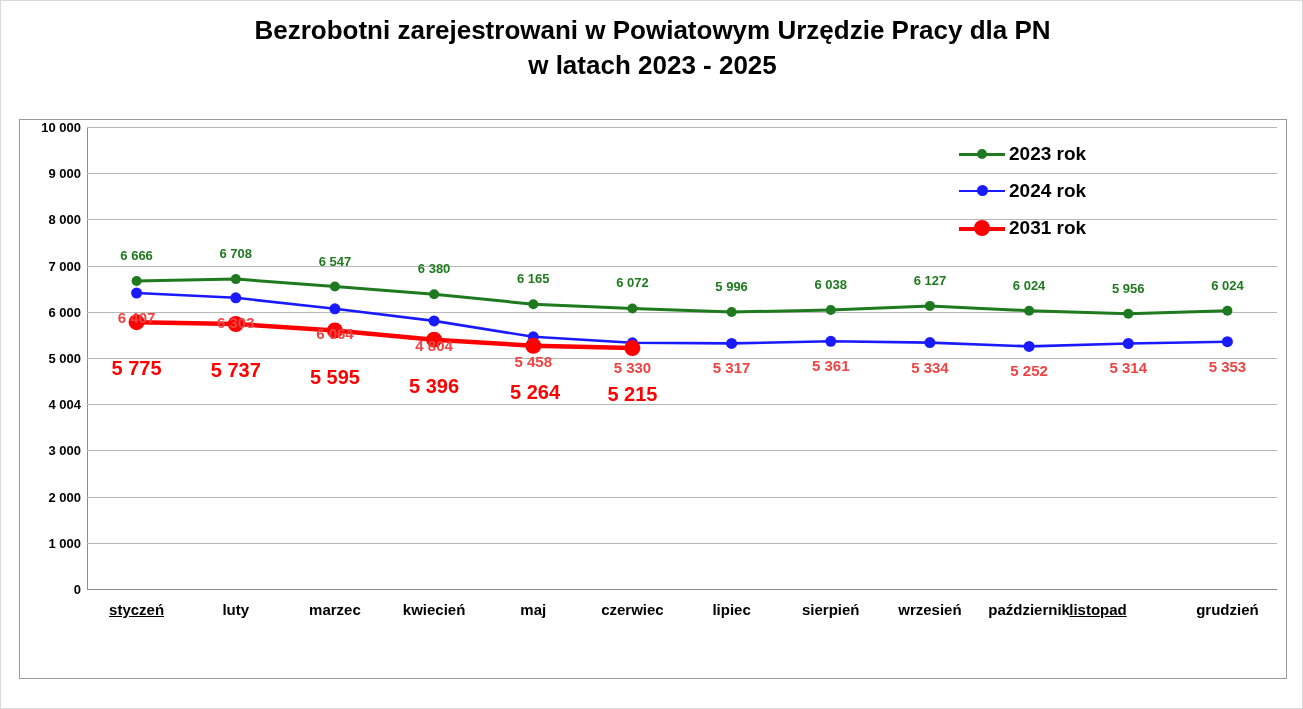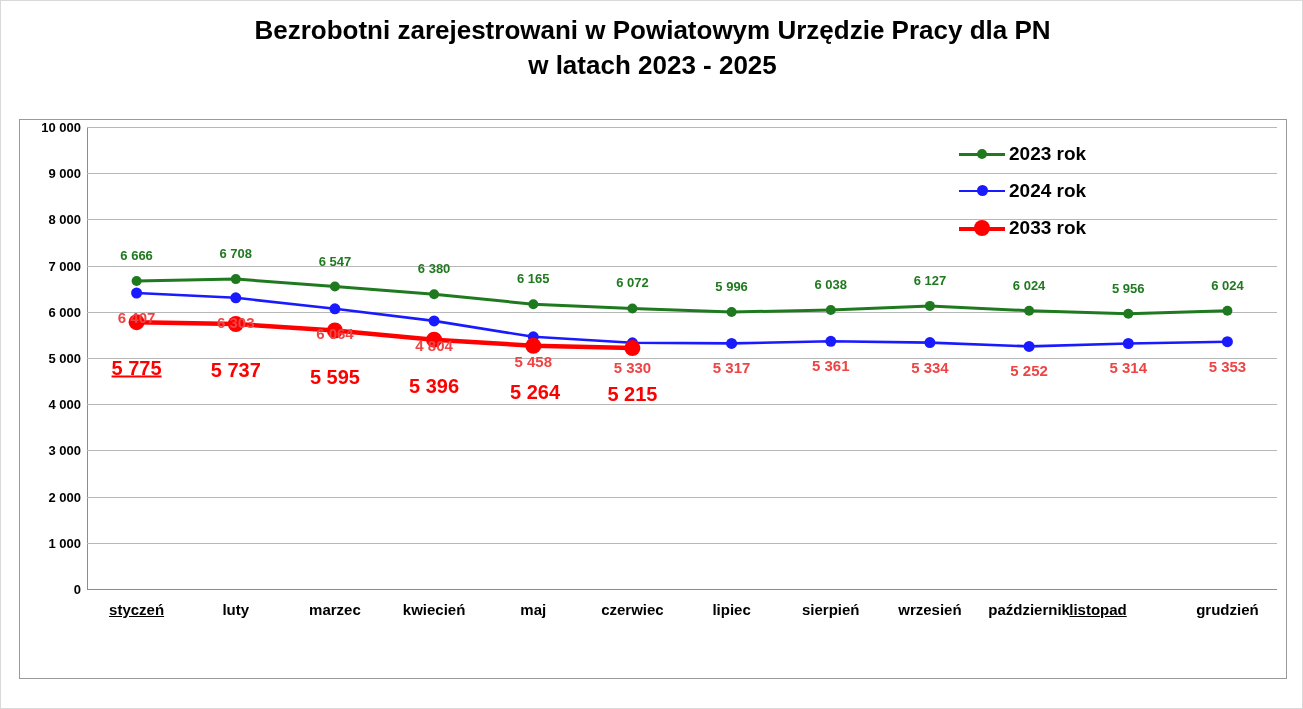--- a/index.html
+++ b/index.html
@@ -303,7 +303,7 @@
             <span class="lline" style="background: rgb(255, 0, 0); height: 4.5px;"></span>
             <span class="ldot" style="background: rgb(255, 0, 0); width: 16px; height: 16px; left: 15px; top: -1px;"></span>
           </span>
-          <span class="legend-label">2033 rok</span>
+          <span class="legend-label">2031 rok</span>
         </div>
       </div>
   </div>

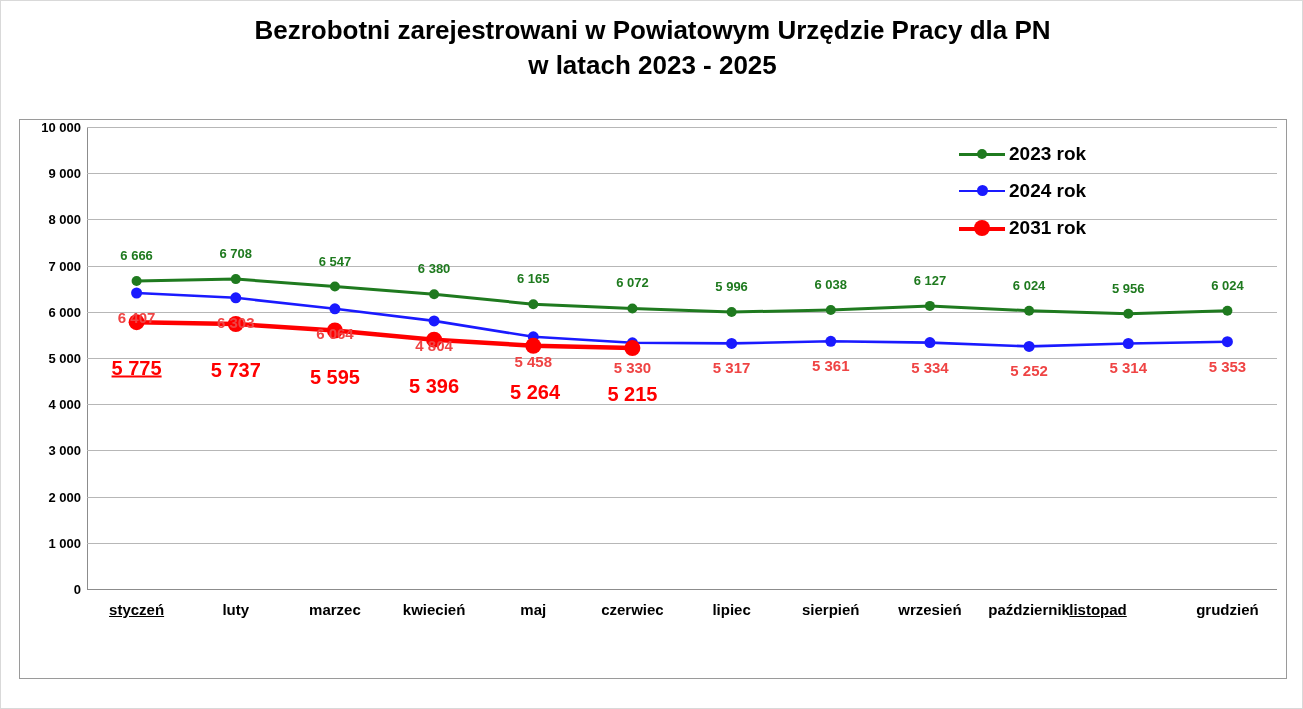--- a/index.html
+++ b/index.html
@@ -260,7 +260,7 @@
         <div class="dl dl-2024" style="left: 942.083px; top: 243.358px;">5 252</div>
         <div class="dl dl-2024" style="left: 1041.25px; top: 240.493px;">5 314</div>
         <div class="dl dl-2024" style="left: 1140.42px; top: 238.691px;">5 353</div>
-        <div class="dl dl-2025" style="left: 49.5833px; top: 241.195px; text-decoration: underline;">5 775</div>
+        <div class="dl dl-2025" style="left: 49.5833px; top: 241.195px;">5 775</div>
         <div class="dl dl-2025" style="left: 148.75px; top: 242.951px;">5 737</div>
         <div class="dl dl-2025" style="left: 247.917px; top: 249.511px;">5 595</div>
         <div class="dl dl-2025" style="left: 347.083px; top: 258.705px;">5 396</div>

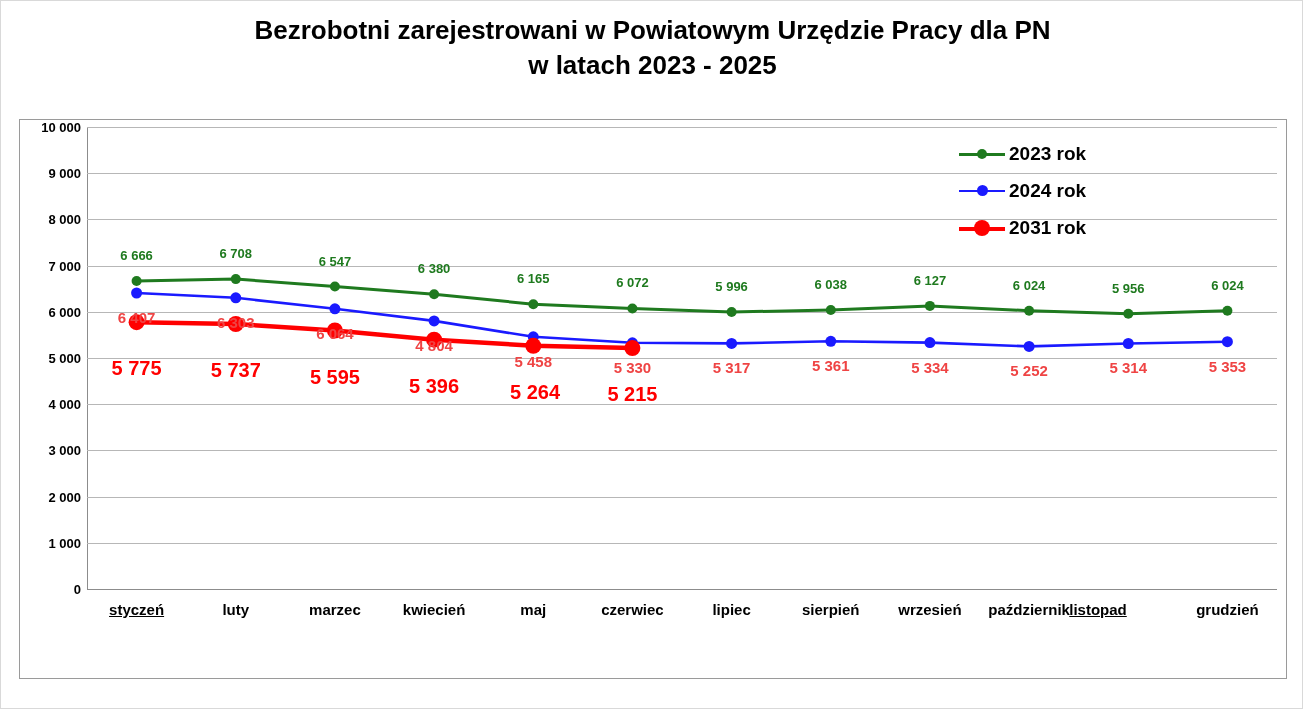--- a/index.html
+++ b/index.html
@@ -177,7 +177,7 @@
         <div class="ytick-label" style="top: 138.6px;">7 000</div>
         <div class="ytick-label" style="top: 184.8px;">6 000</div>
         <div class="ytick-label" style="top: 231px;">5 000</div>
-        <div class="ytick-label" style="top: 277.2px;">4 000</div>
+        <div class="ytick-label" style="top: 277.2px;">4 004</div>
         <div class="ytick-label" style="top: 323.4px;">3 000</div>
         <div class="ytick-label" style="top: 369.6px;">2 000</div>
         <div class="ytick-label" style="top: 415.8px;">1 000</div>

